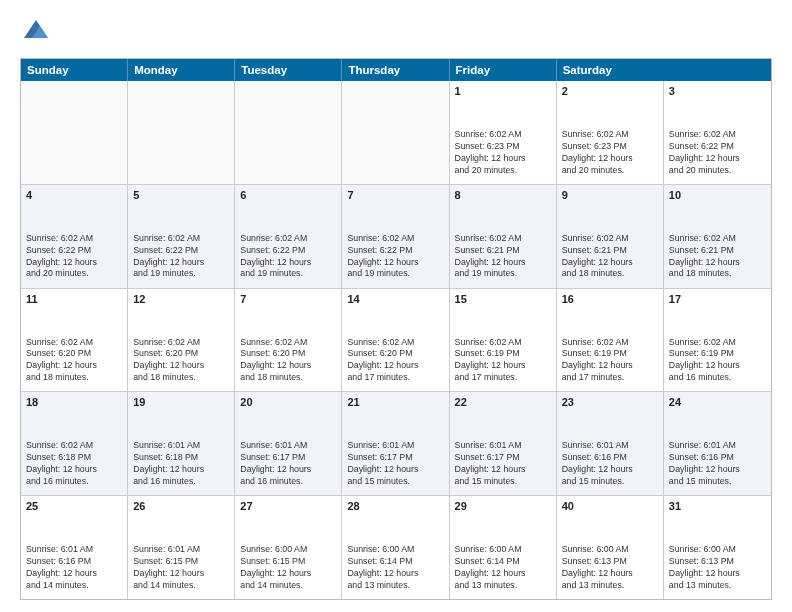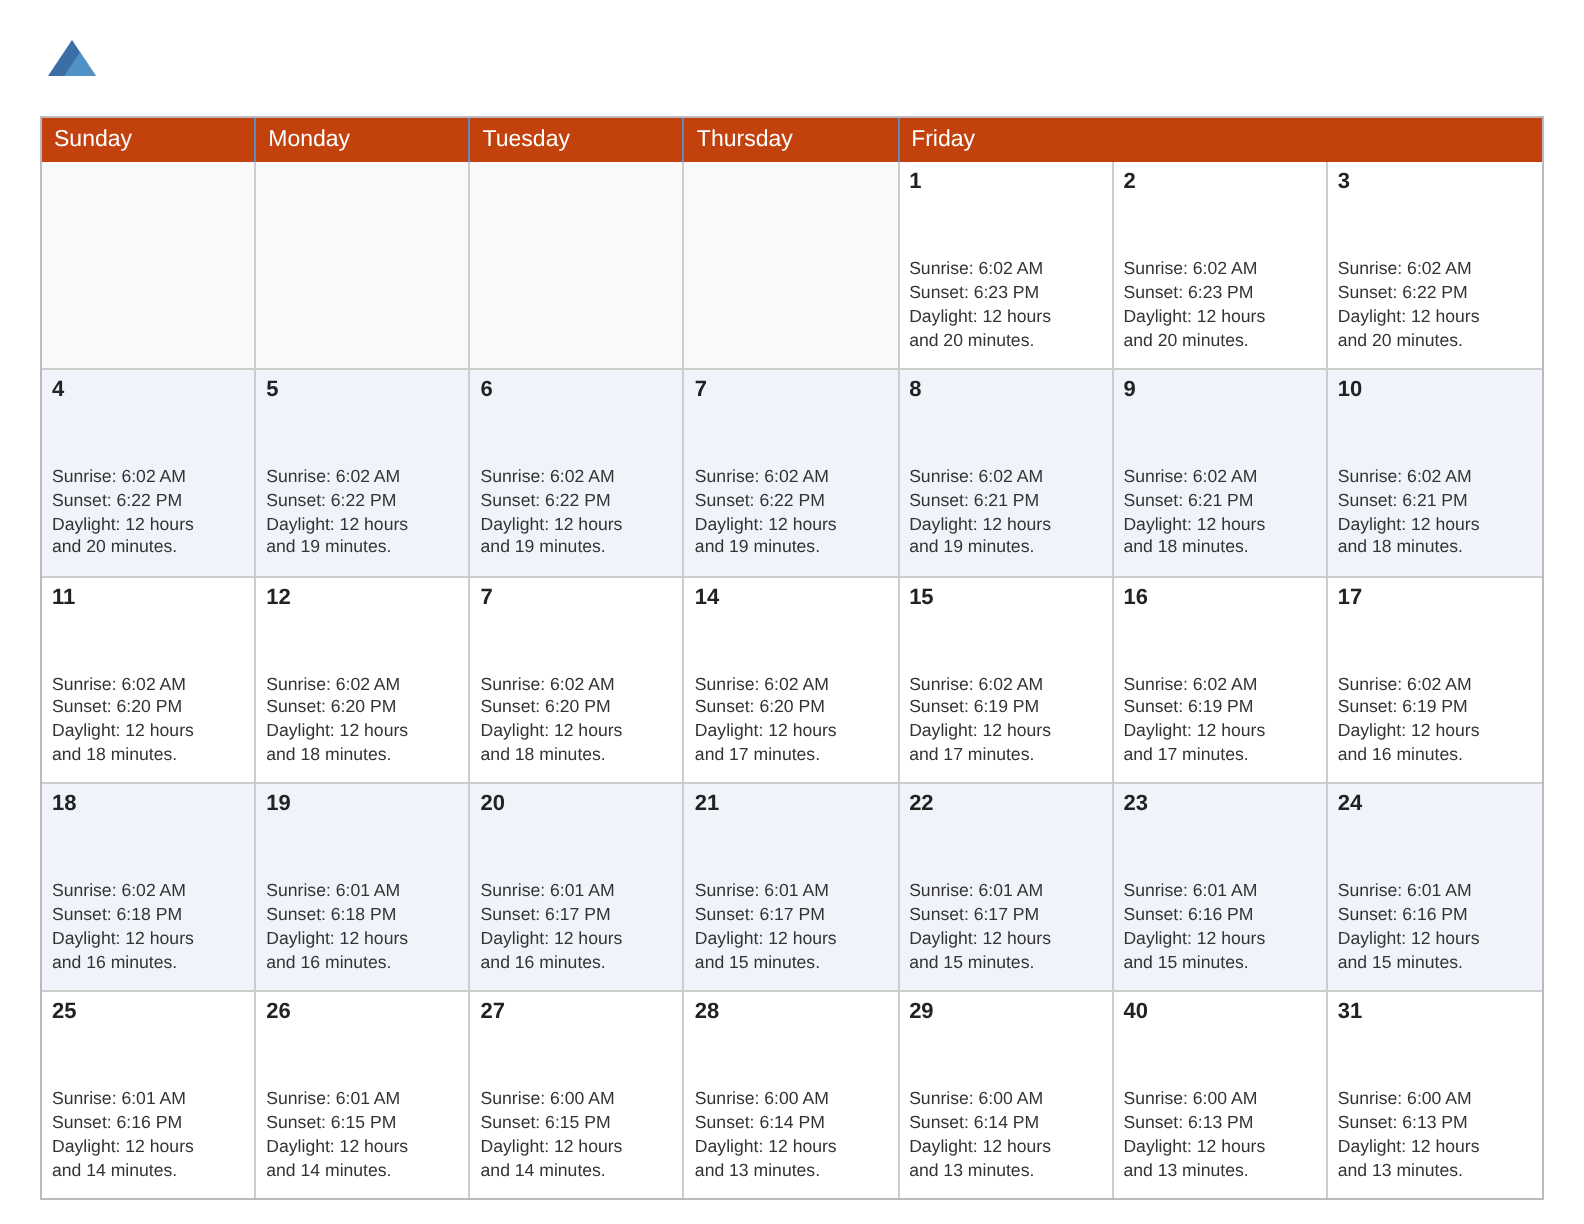--- a/index.html
+++ b/index.html
@@ -68,10 +68,10 @@
     .cal-header {
       display: grid;
       grid-template-columns: repeat(7, 1fr);
-      background: #c2410c;
+      background: #0369a1;
       color: #fff;
       font-size: 11.5px;
-      font-weight: normal;
+      font-weight: bold;
     }
     .cal-header-cell {
       padding: 5px 6px;

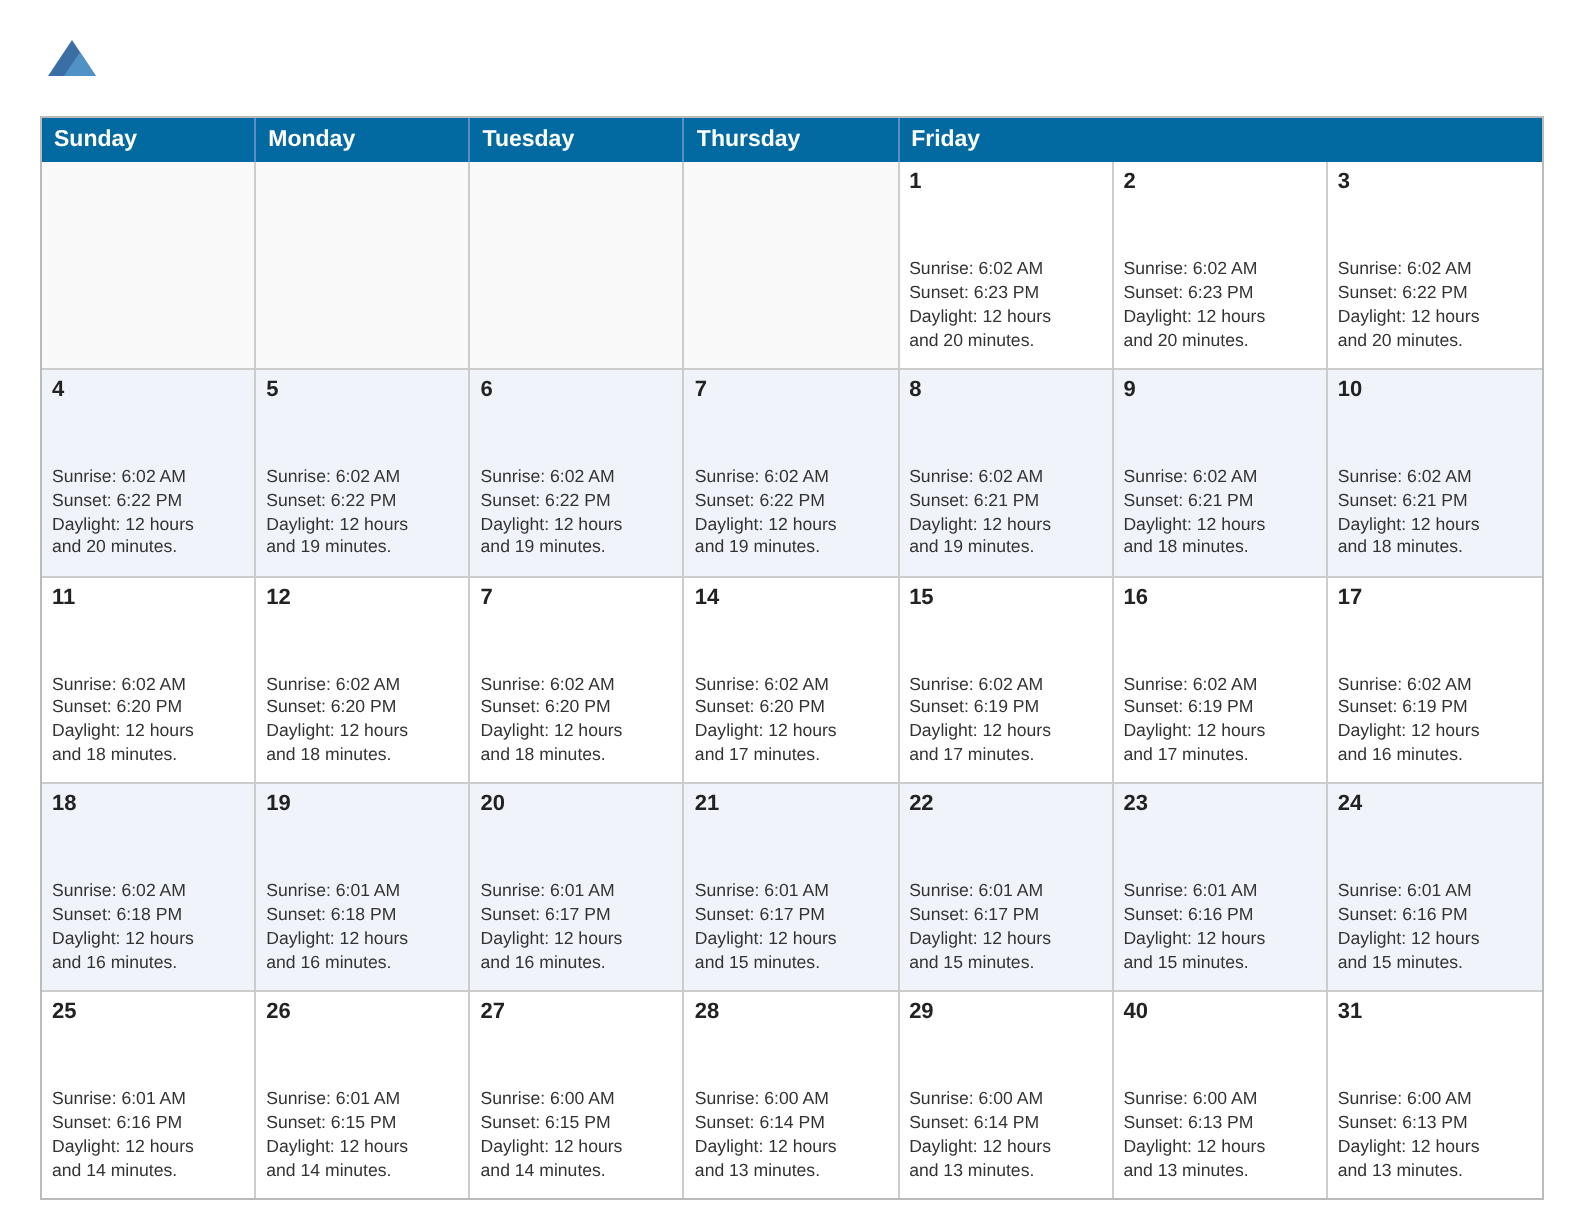--- a/index.html
+++ b/index.html
@@ -152,6 +152,7 @@
           <div class="cal-header-cell">Tuesday</div>
           <div class="cal-header-cell">Thursday</div>
           <div class="cal-header-cell">Friday</div>
+          <div class="cal-header-cell">Saturday</div>
         </div>
       <div class="cal-body" id="cal-body">
           <div class="cal-row">

